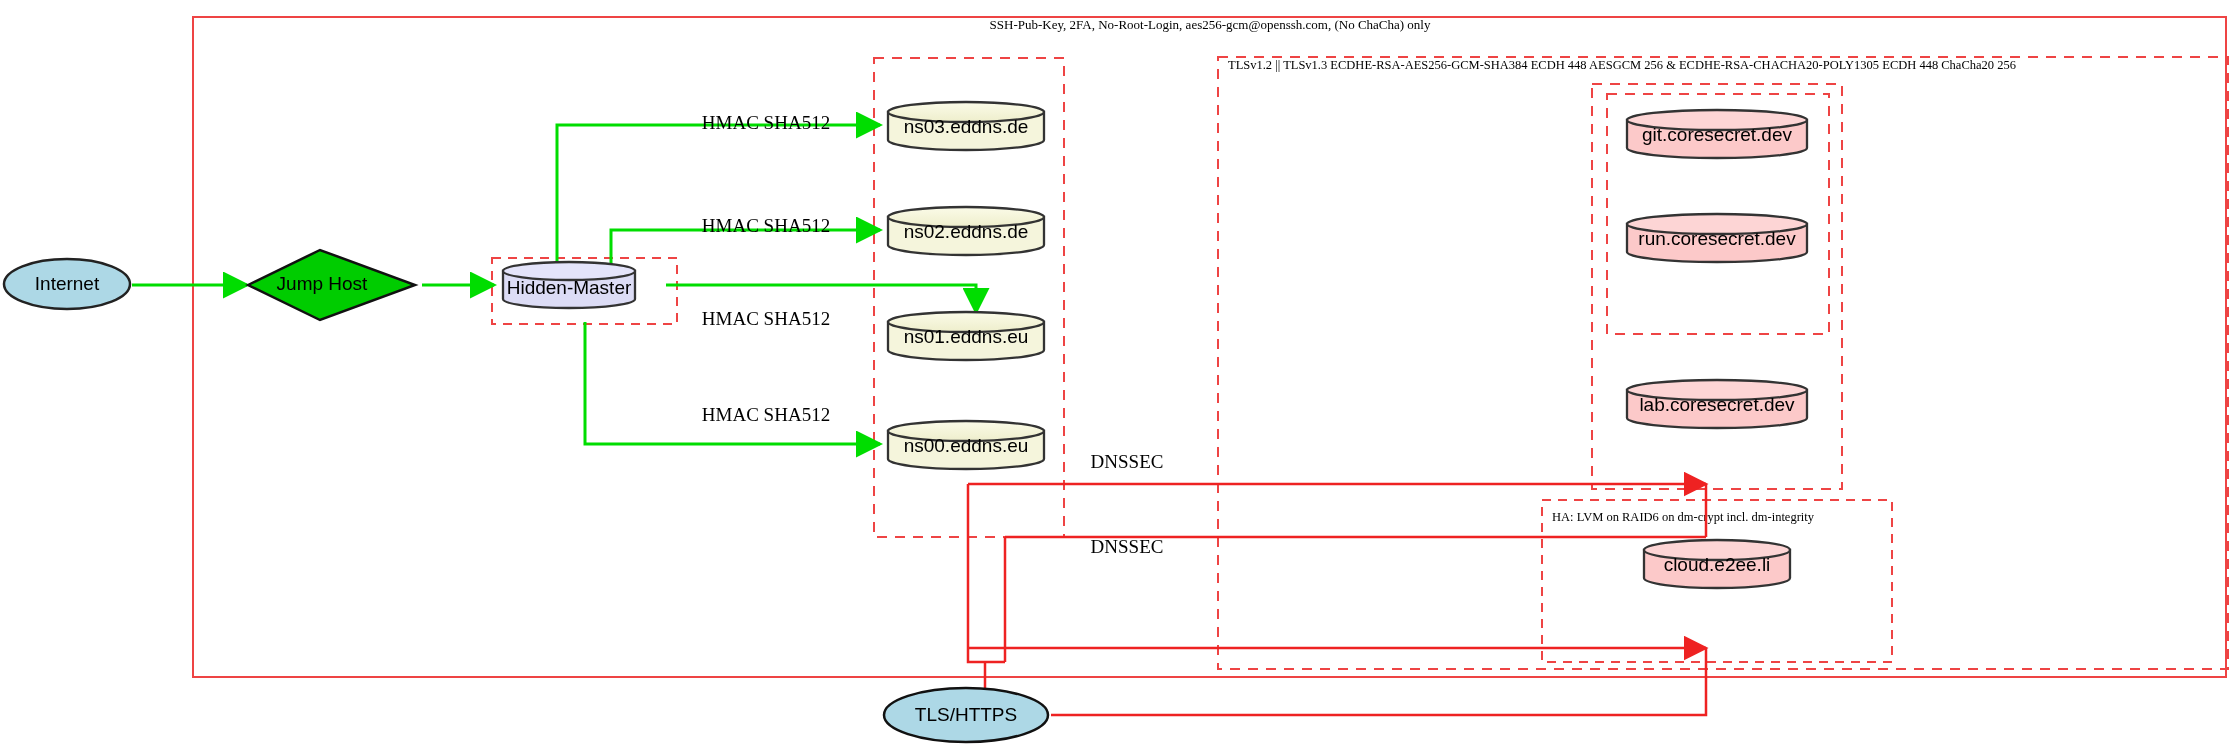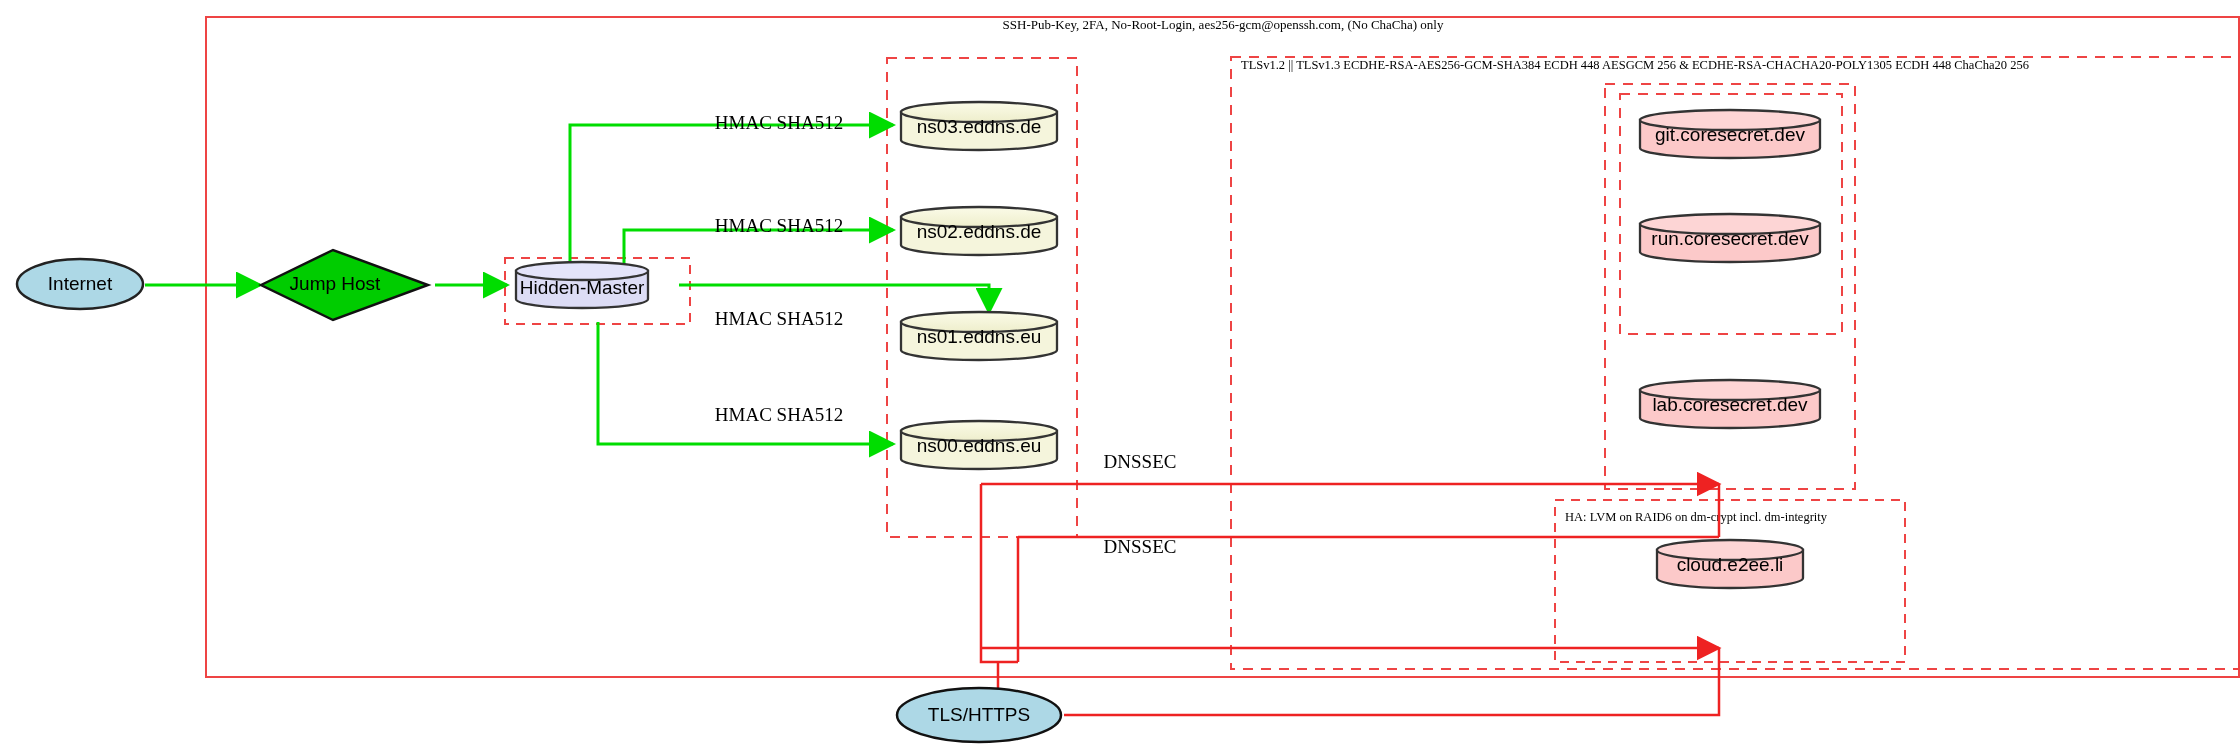--- a/index.html
+++ b/index.html
@@ -5,7 +5,7 @@
   html,body{margin:0;padding:0;background:#ffffff;}
   body{width:2240px;height:744px;overflow:hidden;
        font-family:"Liberation Sans",sans-serif;}
-  #stage{position:relative;width:2056px;height:744px;margin-left:13px;}
+  #stage{position:relative;width:2056px;height:744px;}
   svg{position:absolute;left:0;top:0;width:2240px;height:744px;}
   text{dominant-baseline:middle;}
   .serif{font-family:"Liberation Serif",serif;}

